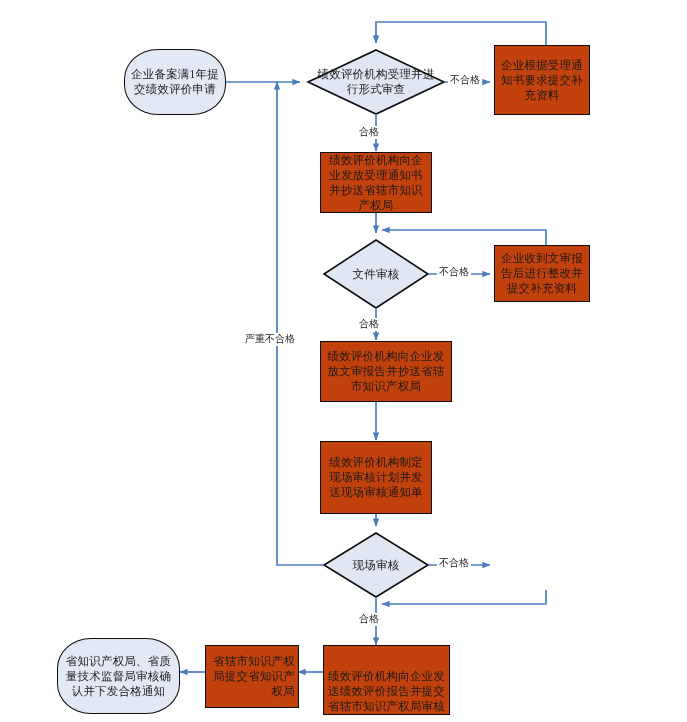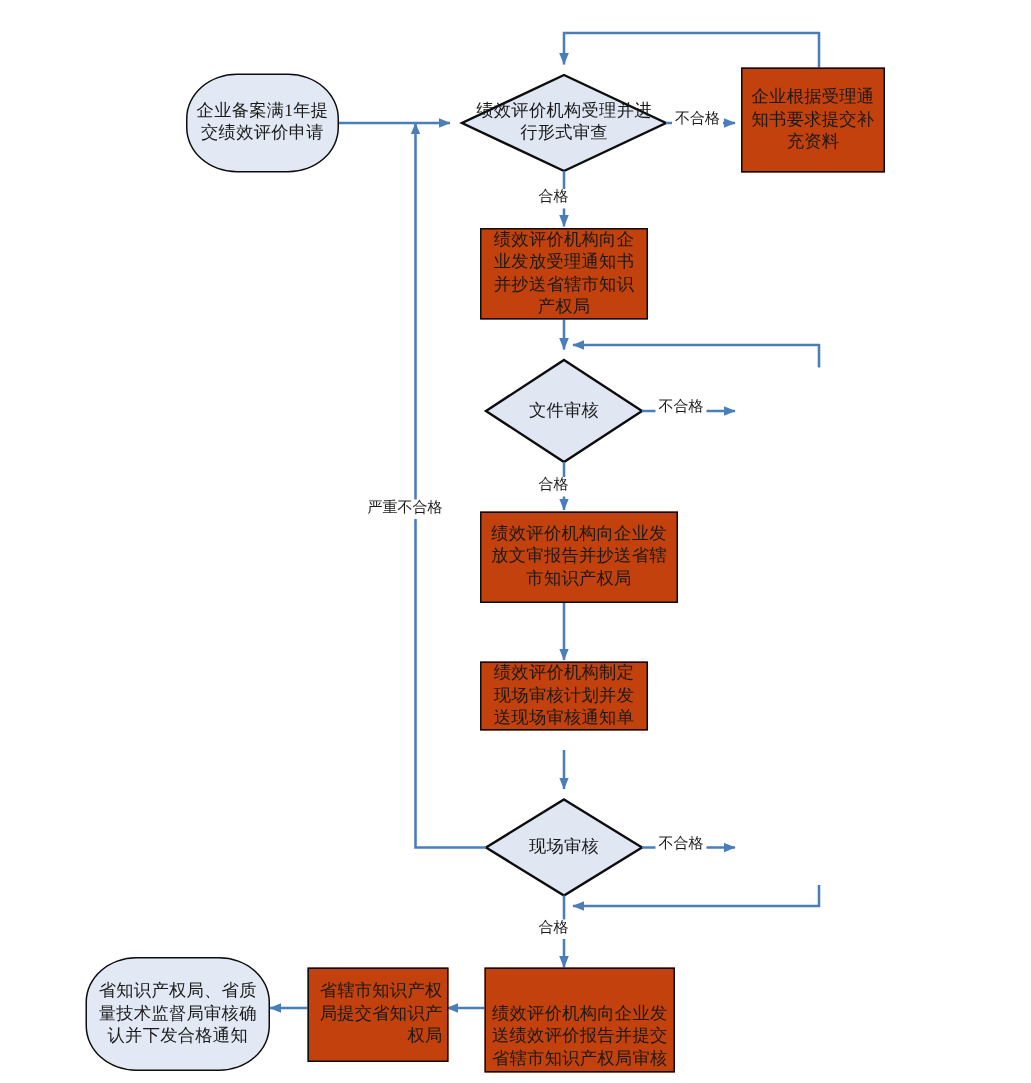--- a/index.html
+++ b/index.html
@@ -151,6 +151,9 @@
     <span class="node-text">文件审核</span>
   </div>
 
+  <div class="node process" style="left:494px; top:245px; width:96px; height:57px;">
+    <span class="node-text">企业收到文审报告后进行整改并提交补充资料</span>
+  </div>
 
   <div class="node process" style="left:320px; top:341px; width:132px; height:61px;">
     <span class="node-text">绩效评价机构向企业发放文审报告并抄送省辖市知识产权局</span>

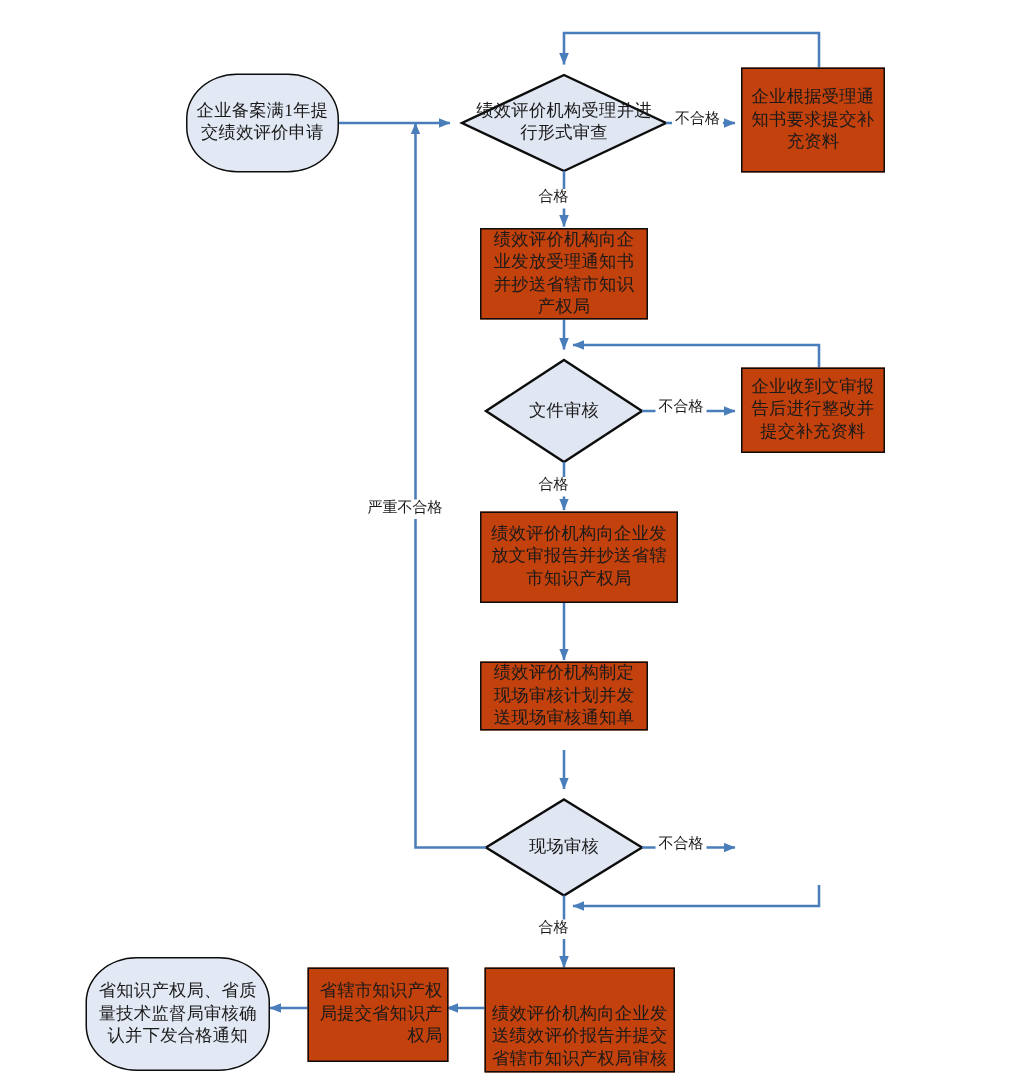--- a/index.html
+++ b/index.html
@@ -159,7 +159,7 @@
     <span class="node-text">绩效评价机构向企业发放文审报告并抄送省辖市知识产权局</span>
   </div>
 
-  <div class="node process" style="left:320px; top:441px; width:112px; height:46px;justify-content:flex-end;">
+  <div class="node process" style="left:320px; top:441px; width:112px; height:73px;justify-content:flex-end;">
     <span class="node-text">绩效评价机构制定现场审核计划并发送现场审核通知单</span>
   </div>
 

